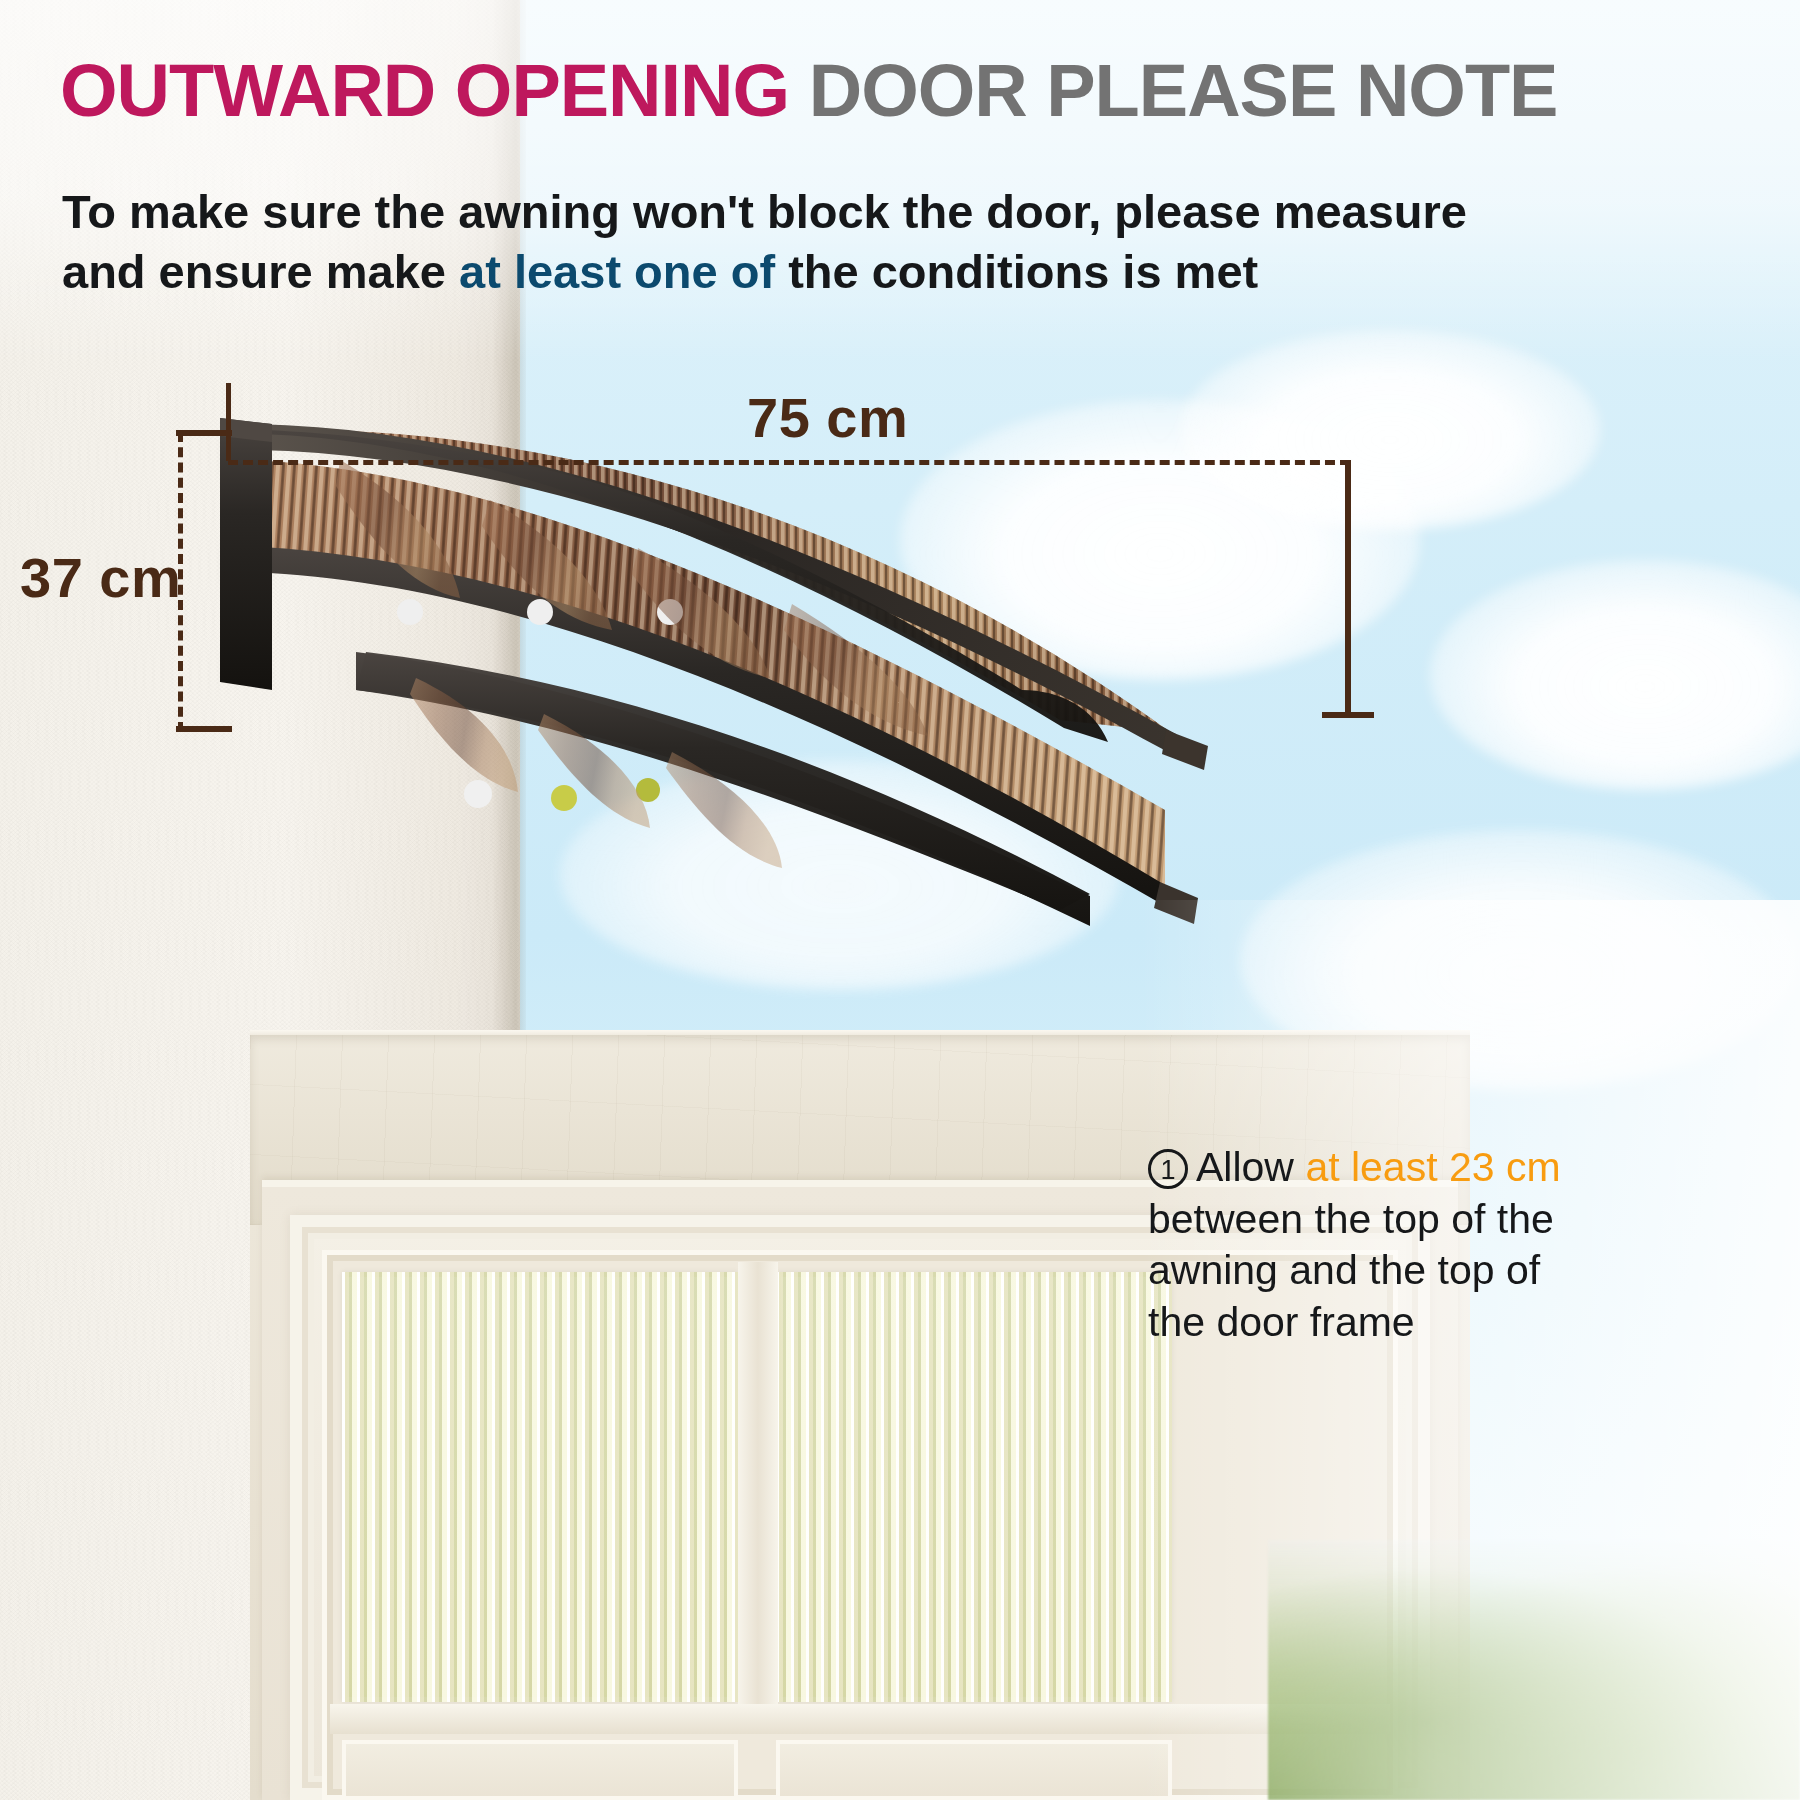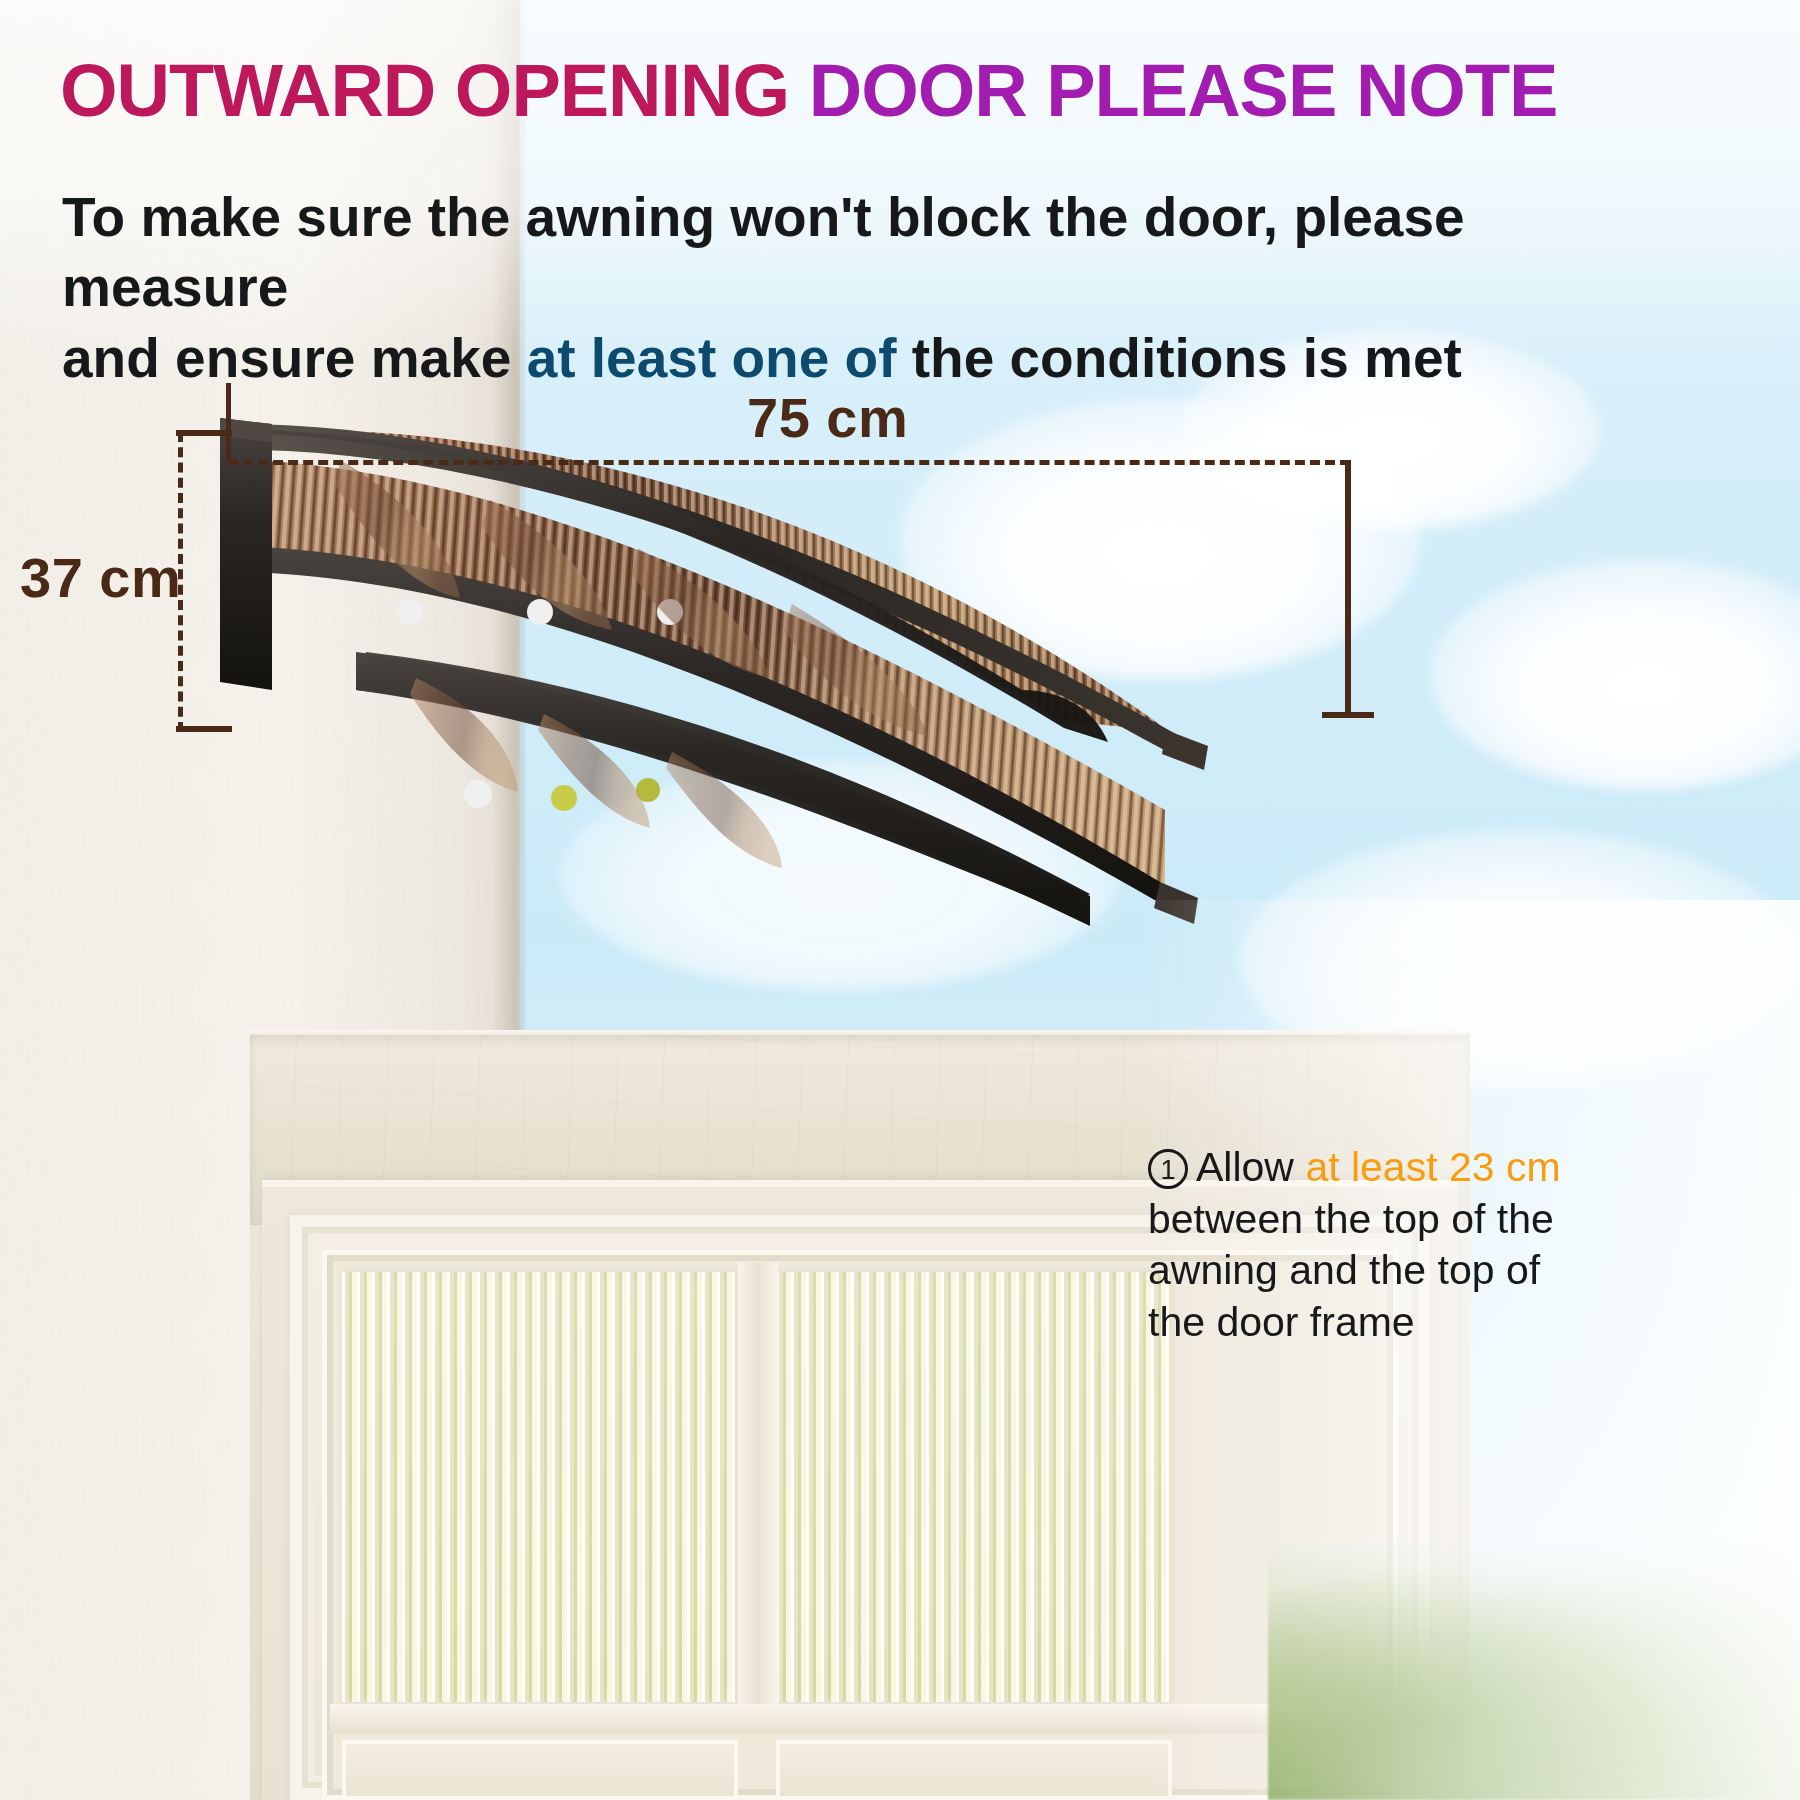--- a/index.html
+++ b/index.html
@@ -176,7 +176,7 @@
     letter-spacing:-1px; white-space:nowrap;
   }
   #headline .o{ color:#be185d; }
-  #headline .k{ color:#a21caf; }
+  #headline .k{ color:#737373; }
   #subcopy{
     position:absolute; left:62px; top:182px; width:1420px;
     font-size:55px; font-weight:bold; line-height:1.28; color:#16181a;

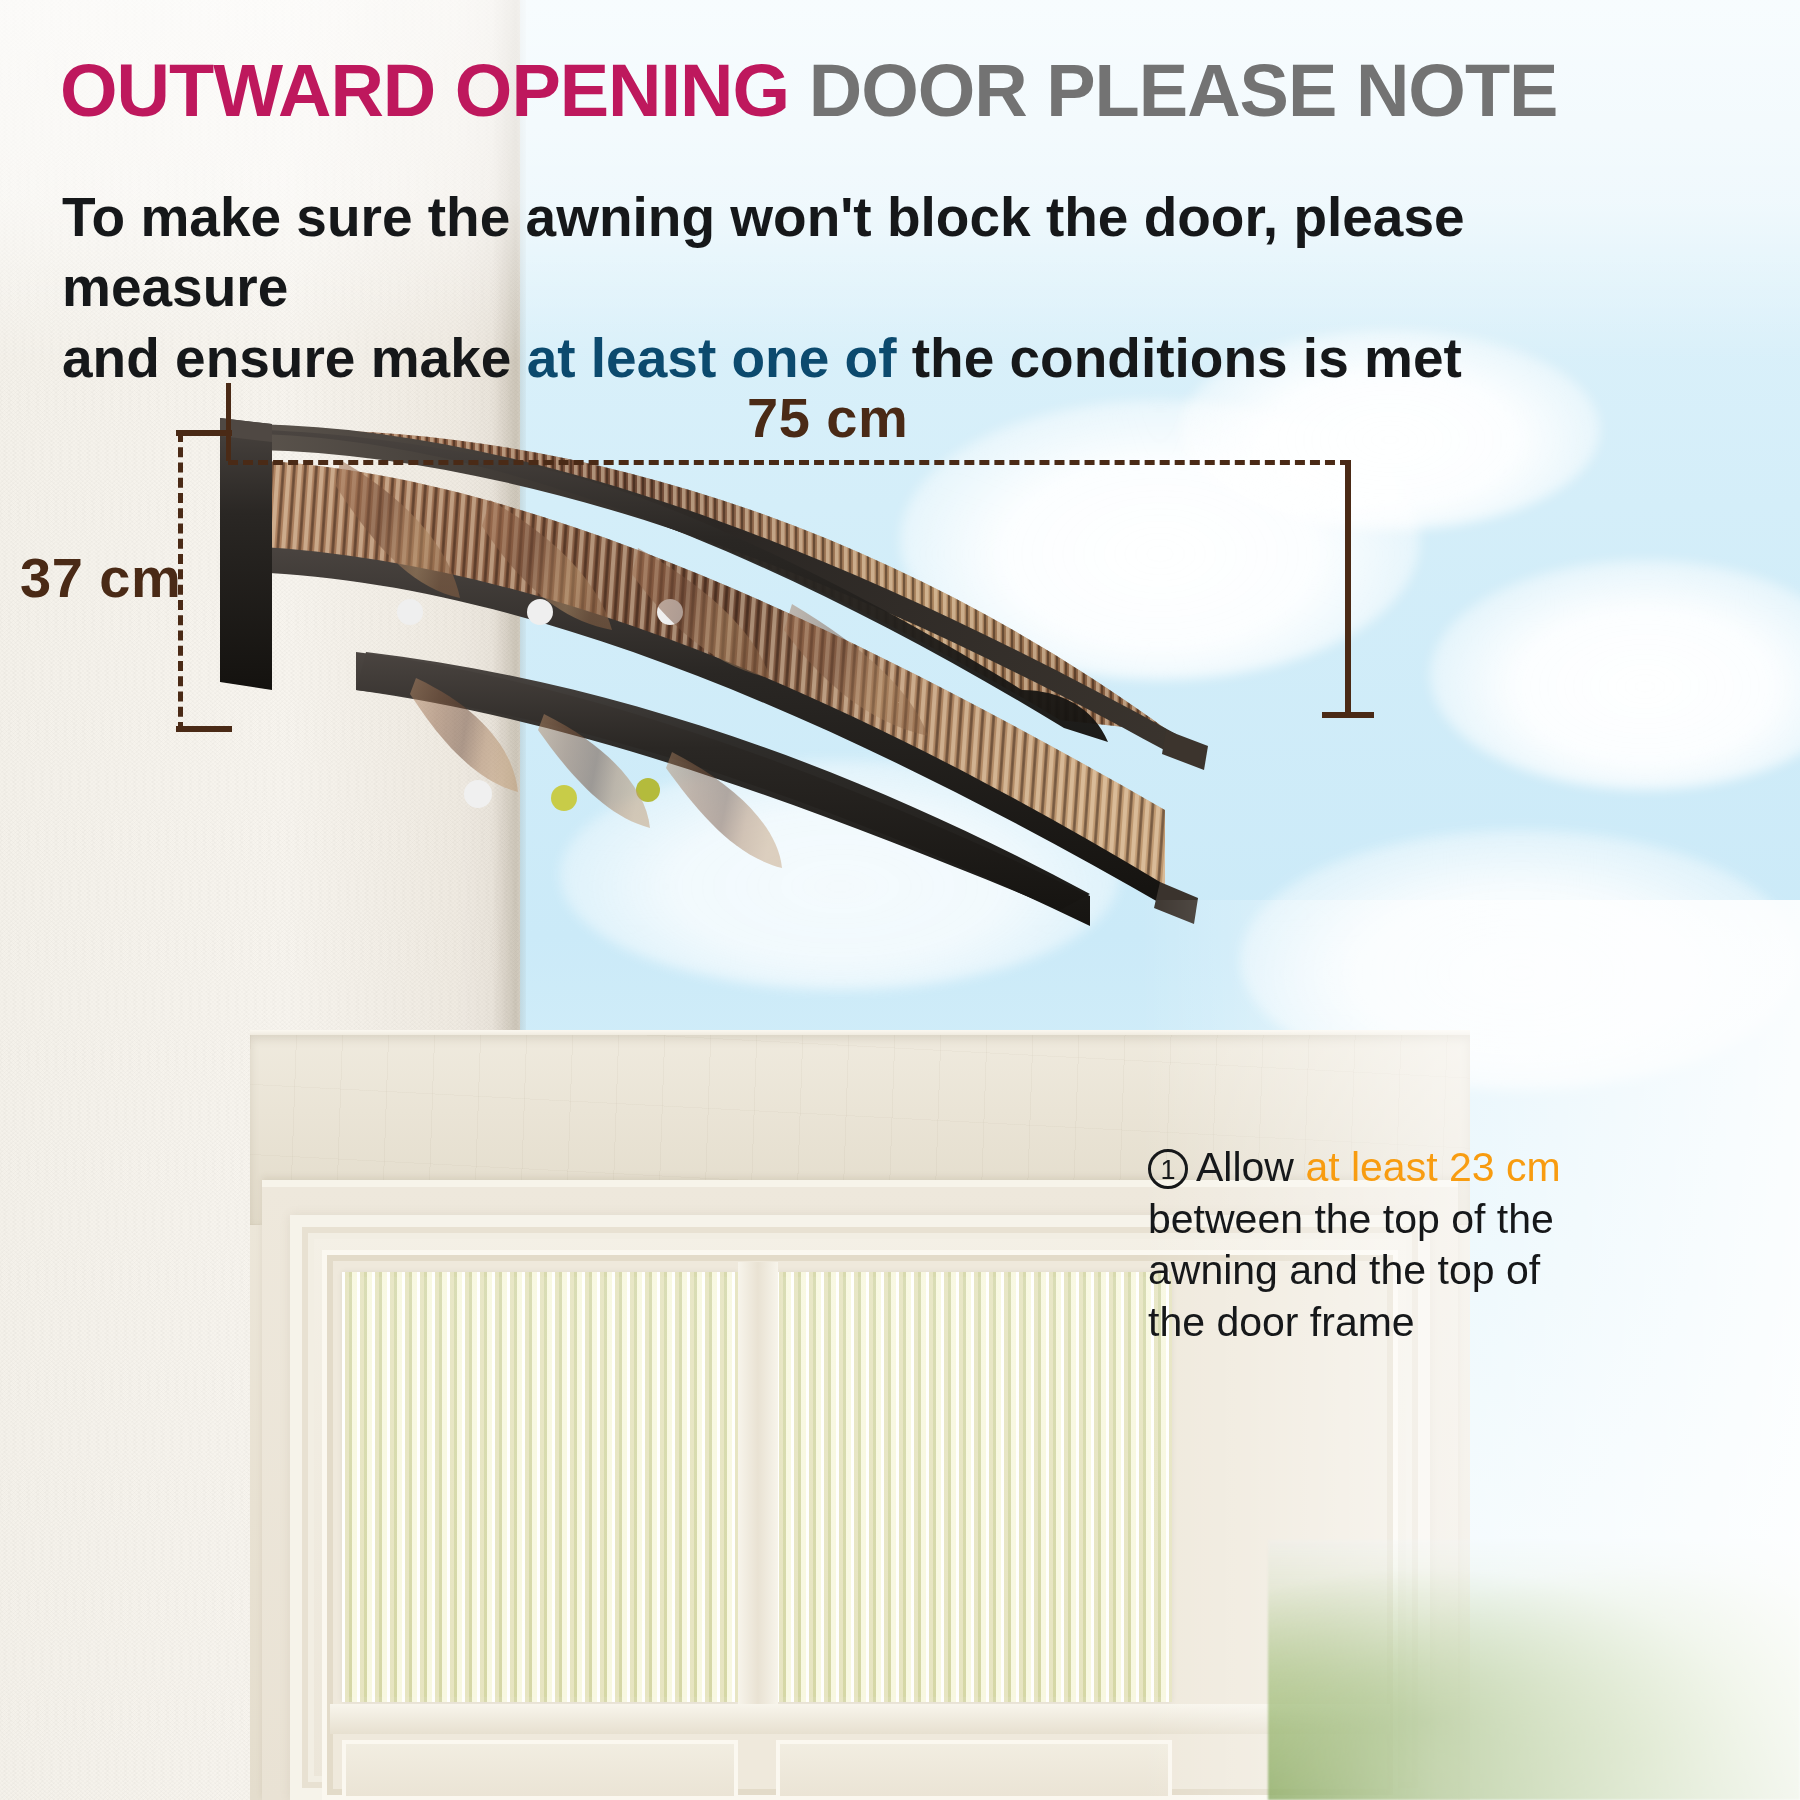--- a/index.html
+++ b/index.html
@@ -179,7 +179,7 @@
   #headline .k{ color:#737373; }
   #subcopy{
     position:absolute; left:62px; top:182px; width:1420px;
-    font-size:55px; font-weight:bold; line-height:1.28; color:#16181a;
+    font-size:47px; font-weight:bold; line-height:1.28; color:#16181a;
   }
   #subcopy .hl{ color:#0c4a6e; }
 

